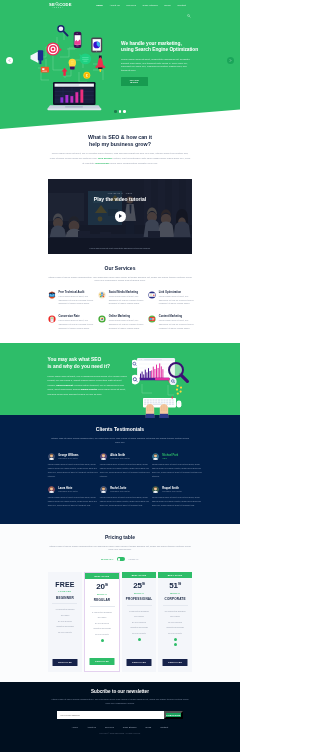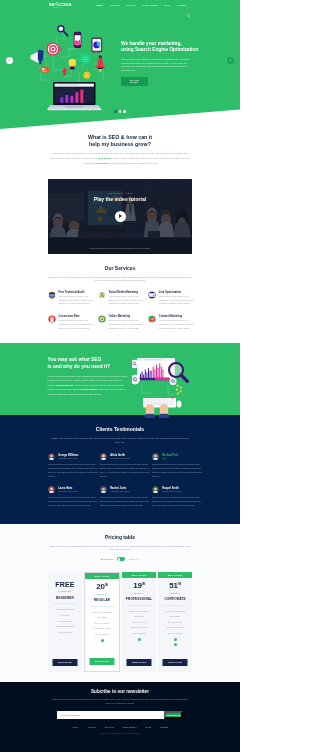--- a/index.html
+++ b/index.html
@@ -828,7 +828,7 @@
       </div>
       <div class="pcard">
         <div class="pbadge">BEST OFFER</div>
-        <div class="pprice"><span>19</span><sup>99</sup></div>
+        <div class="pprice"><span>25</span><sup>99</sup></div>
         <div class="pper">MONTH</div>
         <div class="pname">PROFESSIONAL</div>
         <div class="pdiv"></div>

